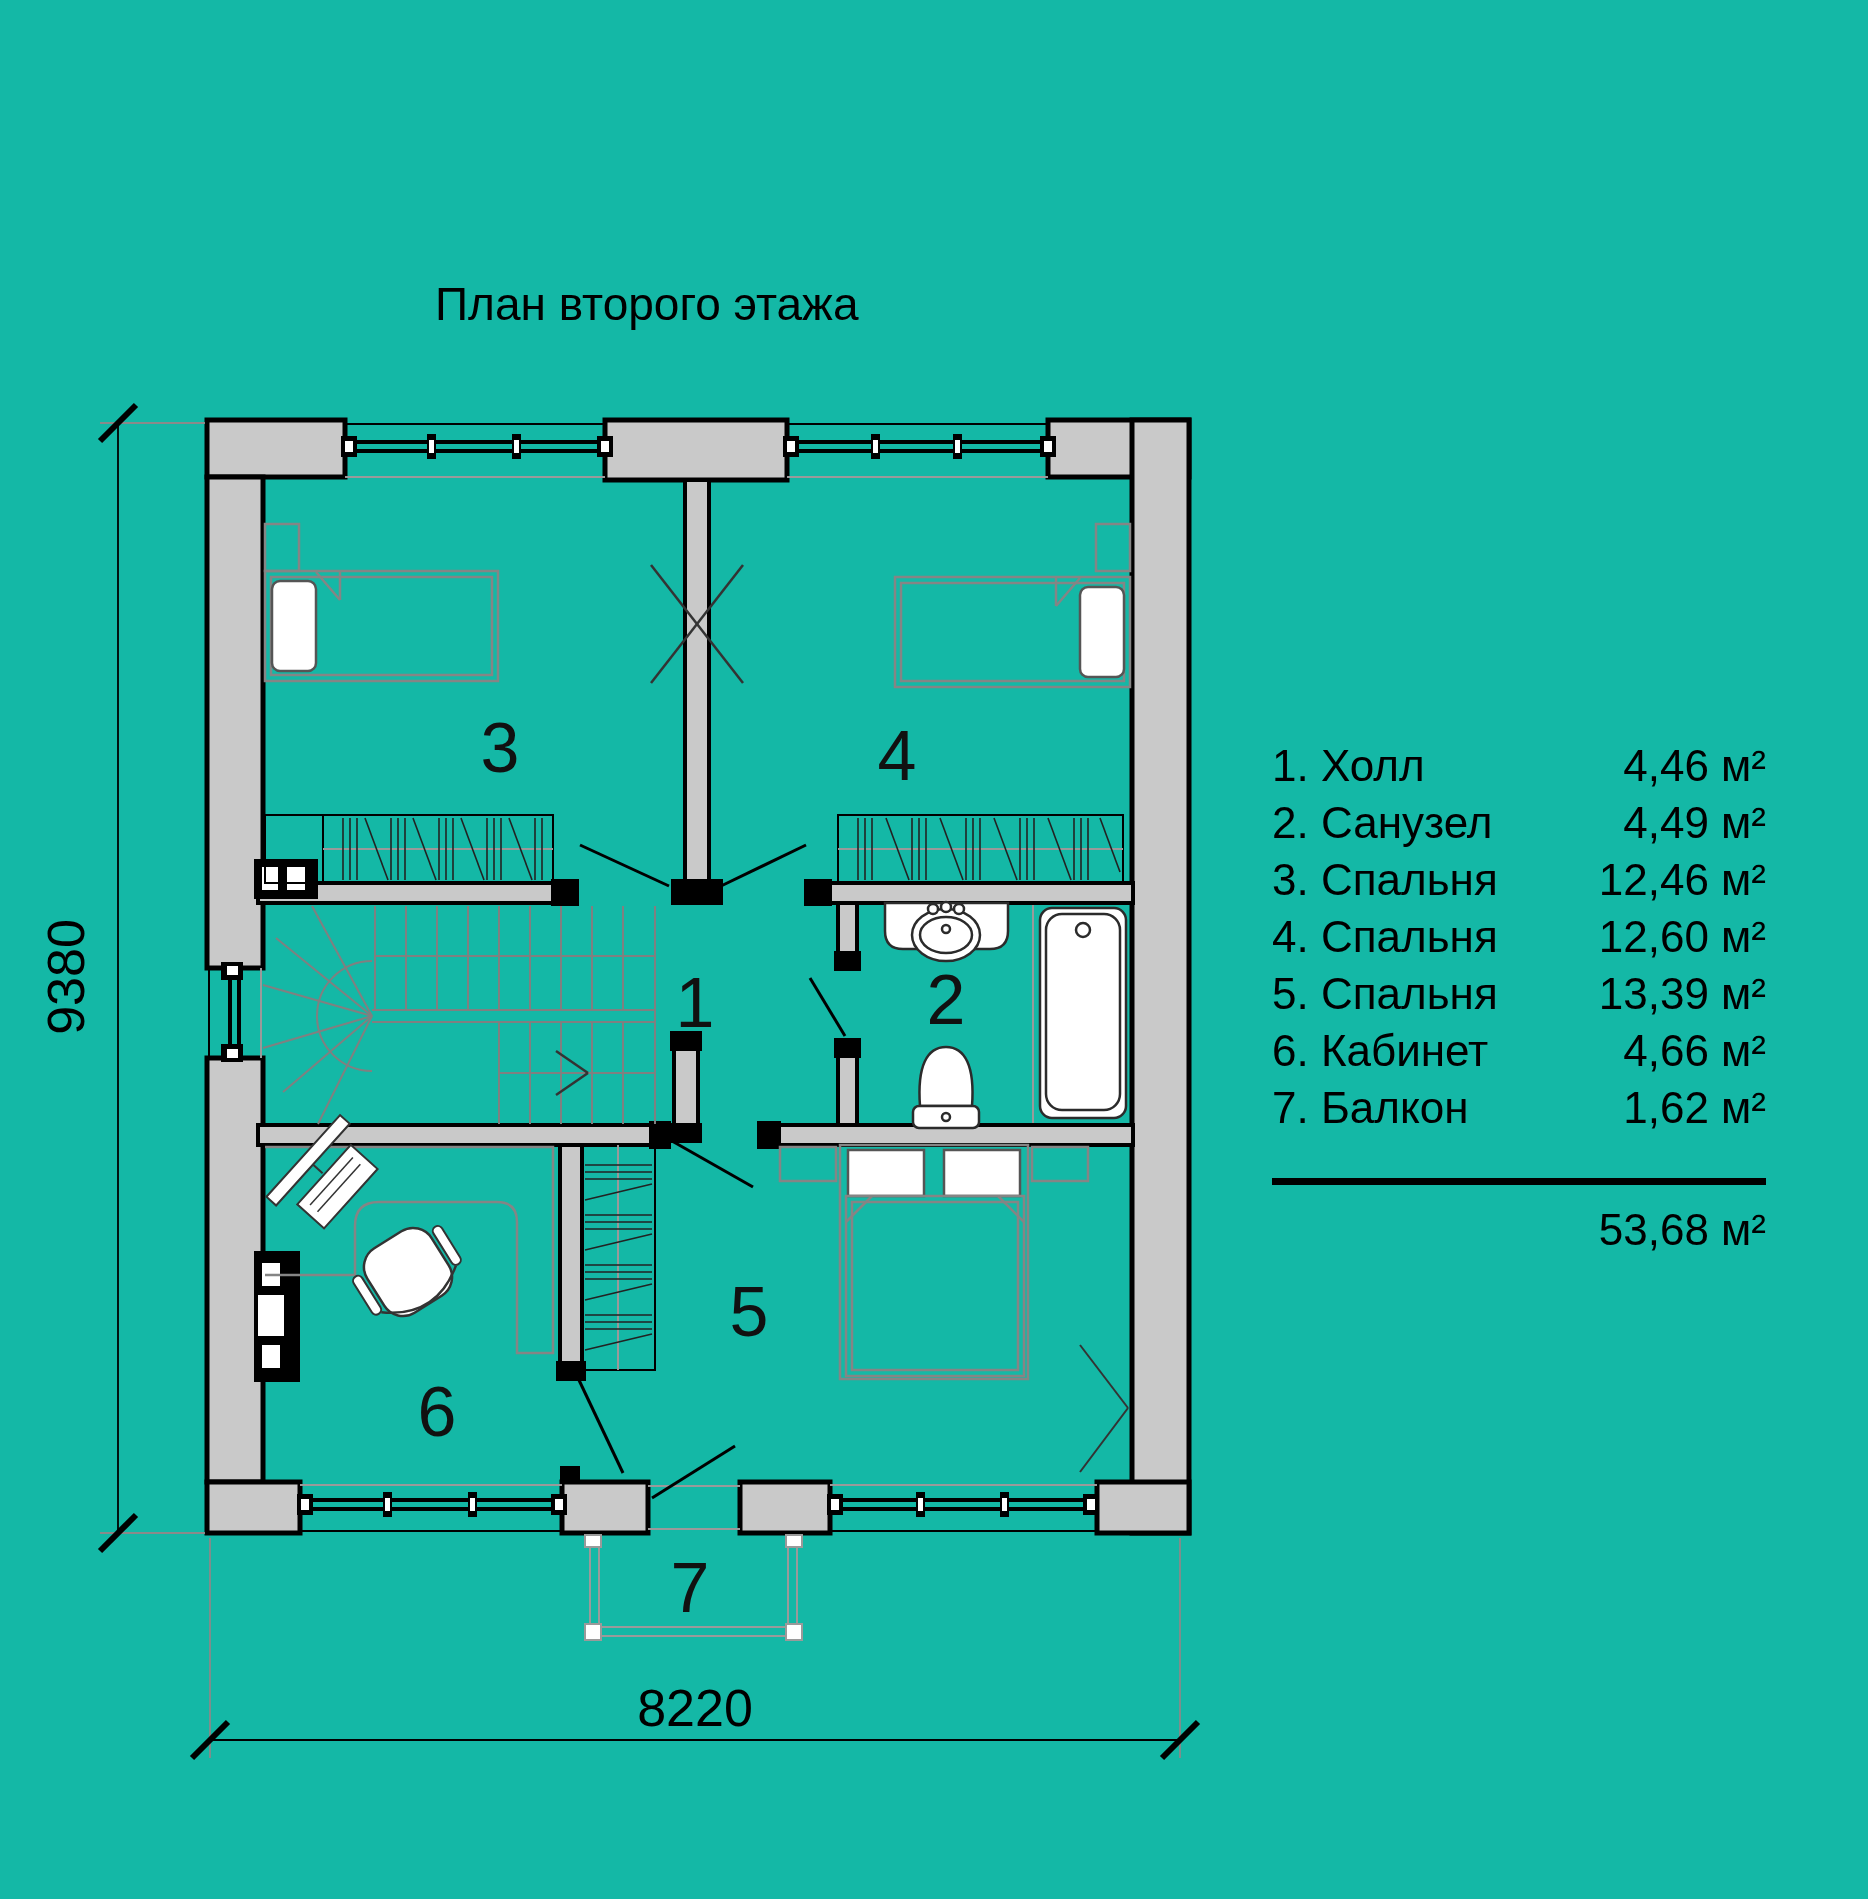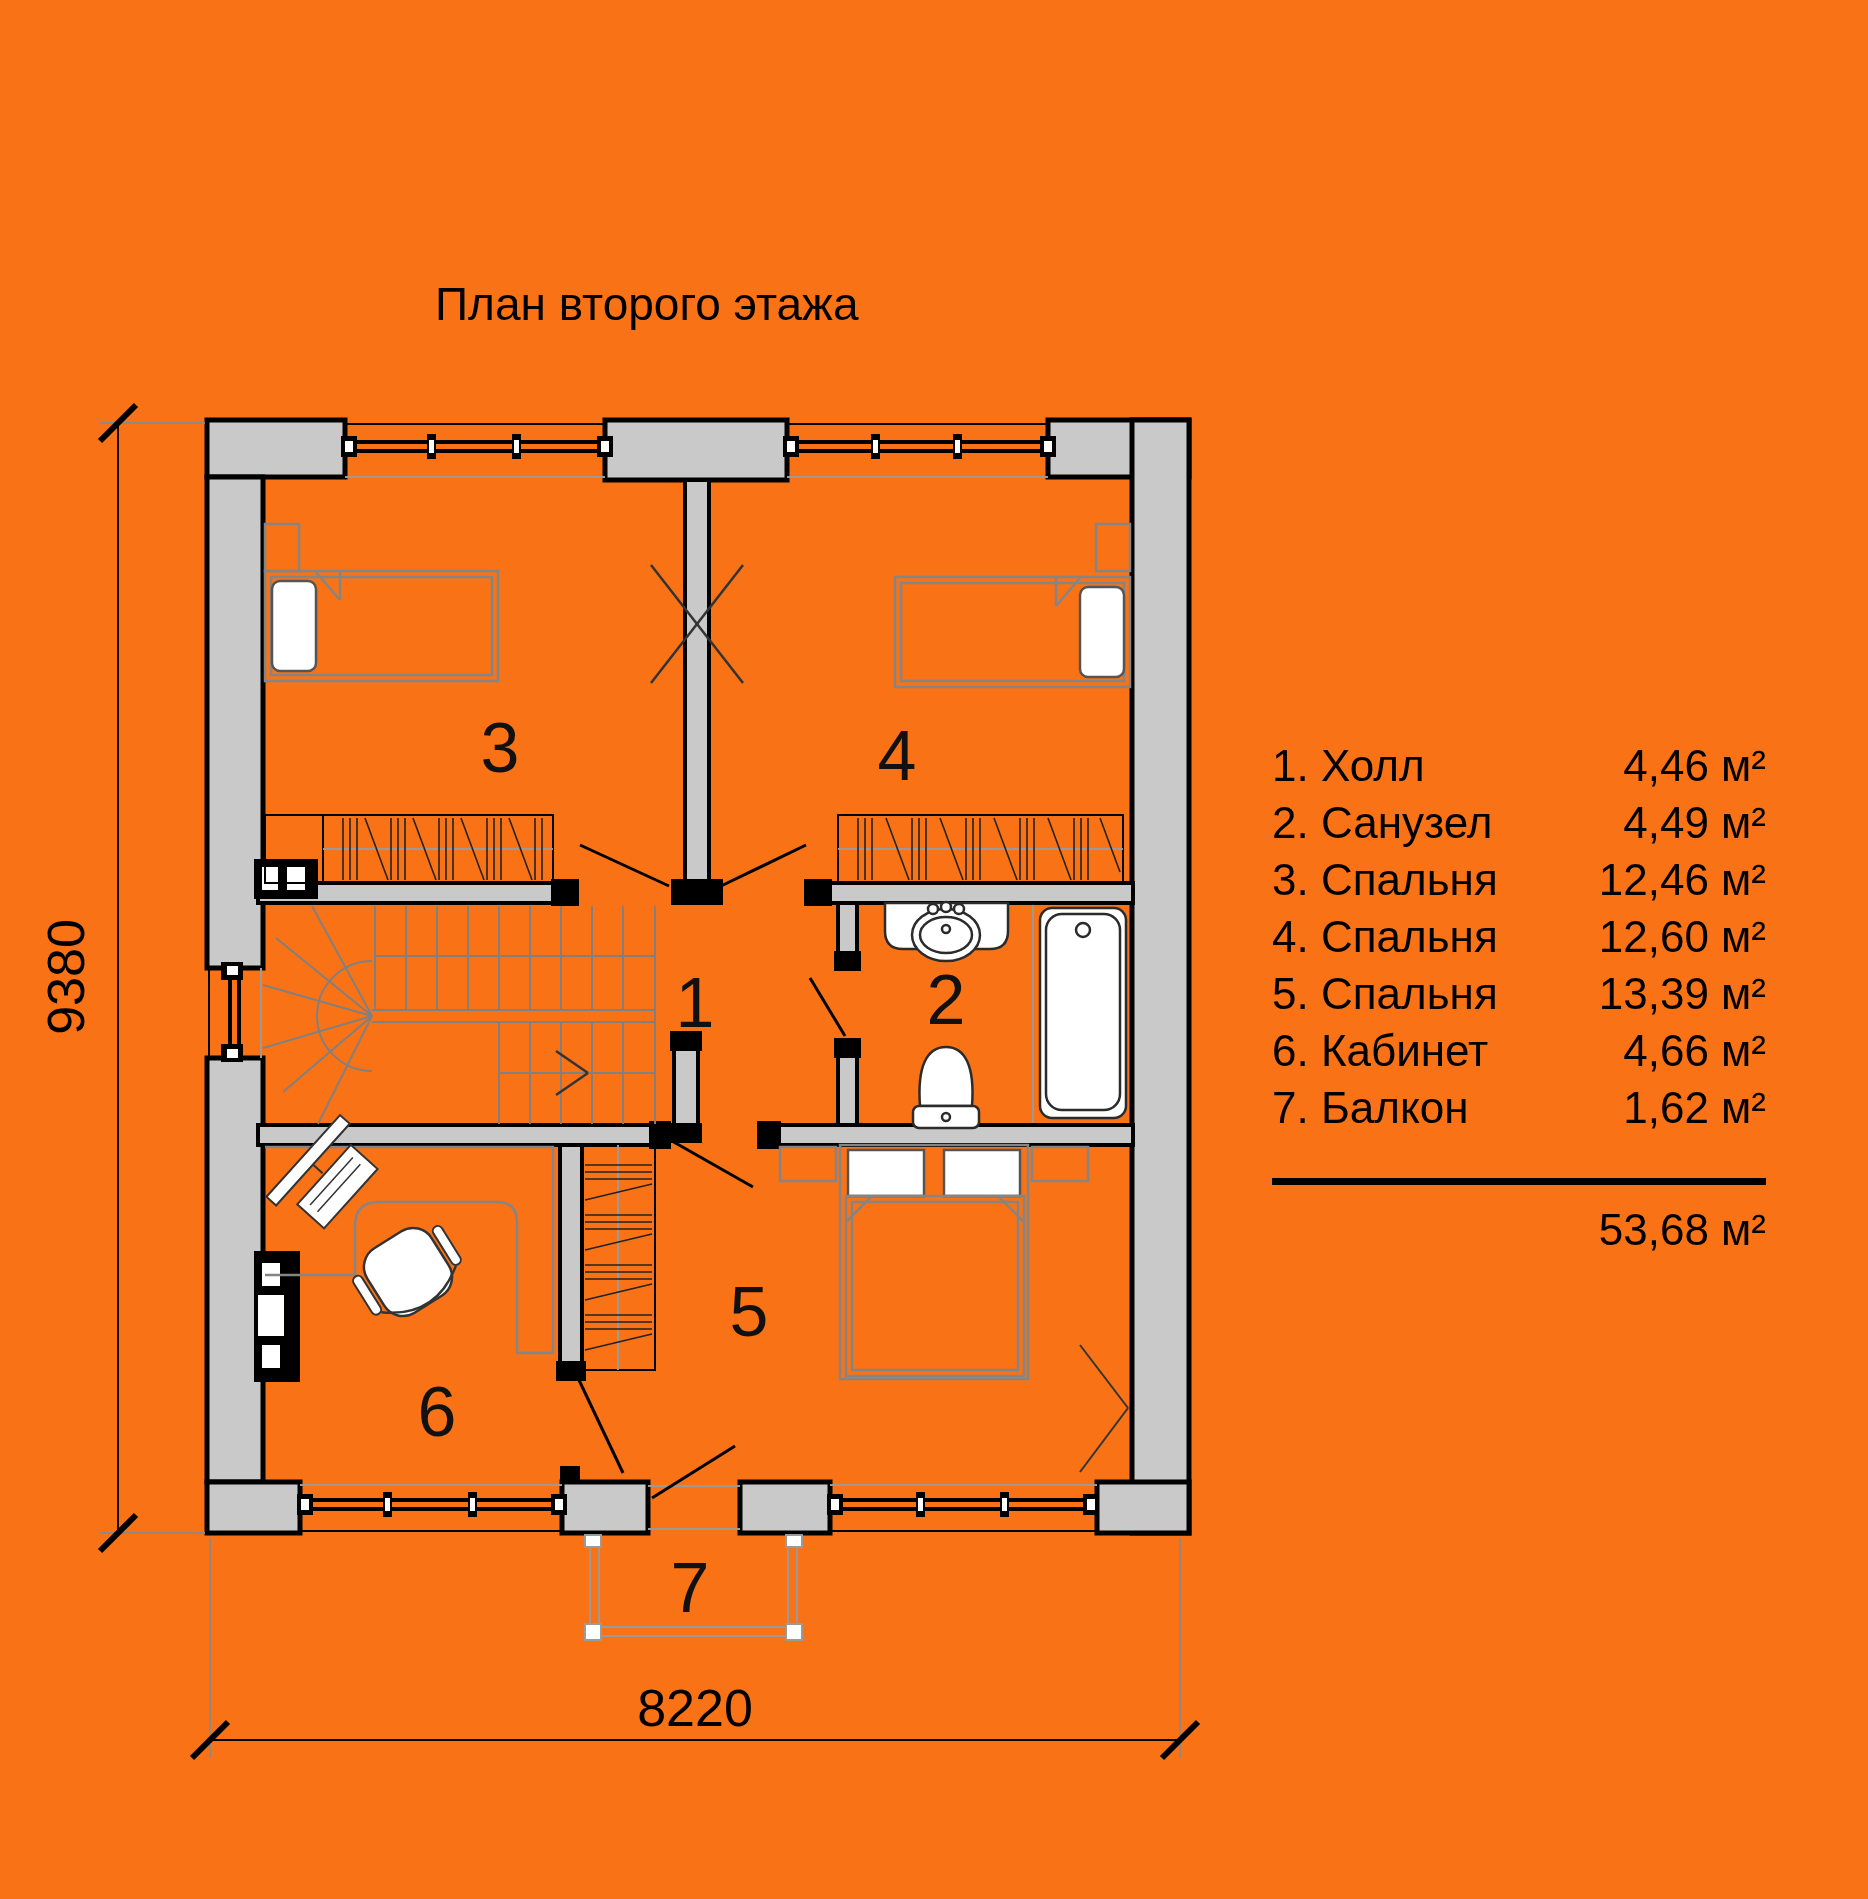--- a/index.html
+++ b/index.html
@@ -3,7 +3,7 @@
 <meta charset="utf-8">
 <style>
   html,body{margin:0;padding:0;background:#ffffff;}
-  .stage{position:relative;width:1868px;height:1899px;background:#f97316;overflow:hidden;
+  .stage{position:relative;width:1868px;height:1899px;background:#14b8a6;overflow:hidden;
          font-family:"Liberation Sans", sans-serif;}
   svg{position:absolute;left:0;top:0;}
   svg text{font-family:"Liberation Sans", sans-serif;fill:#000;}

